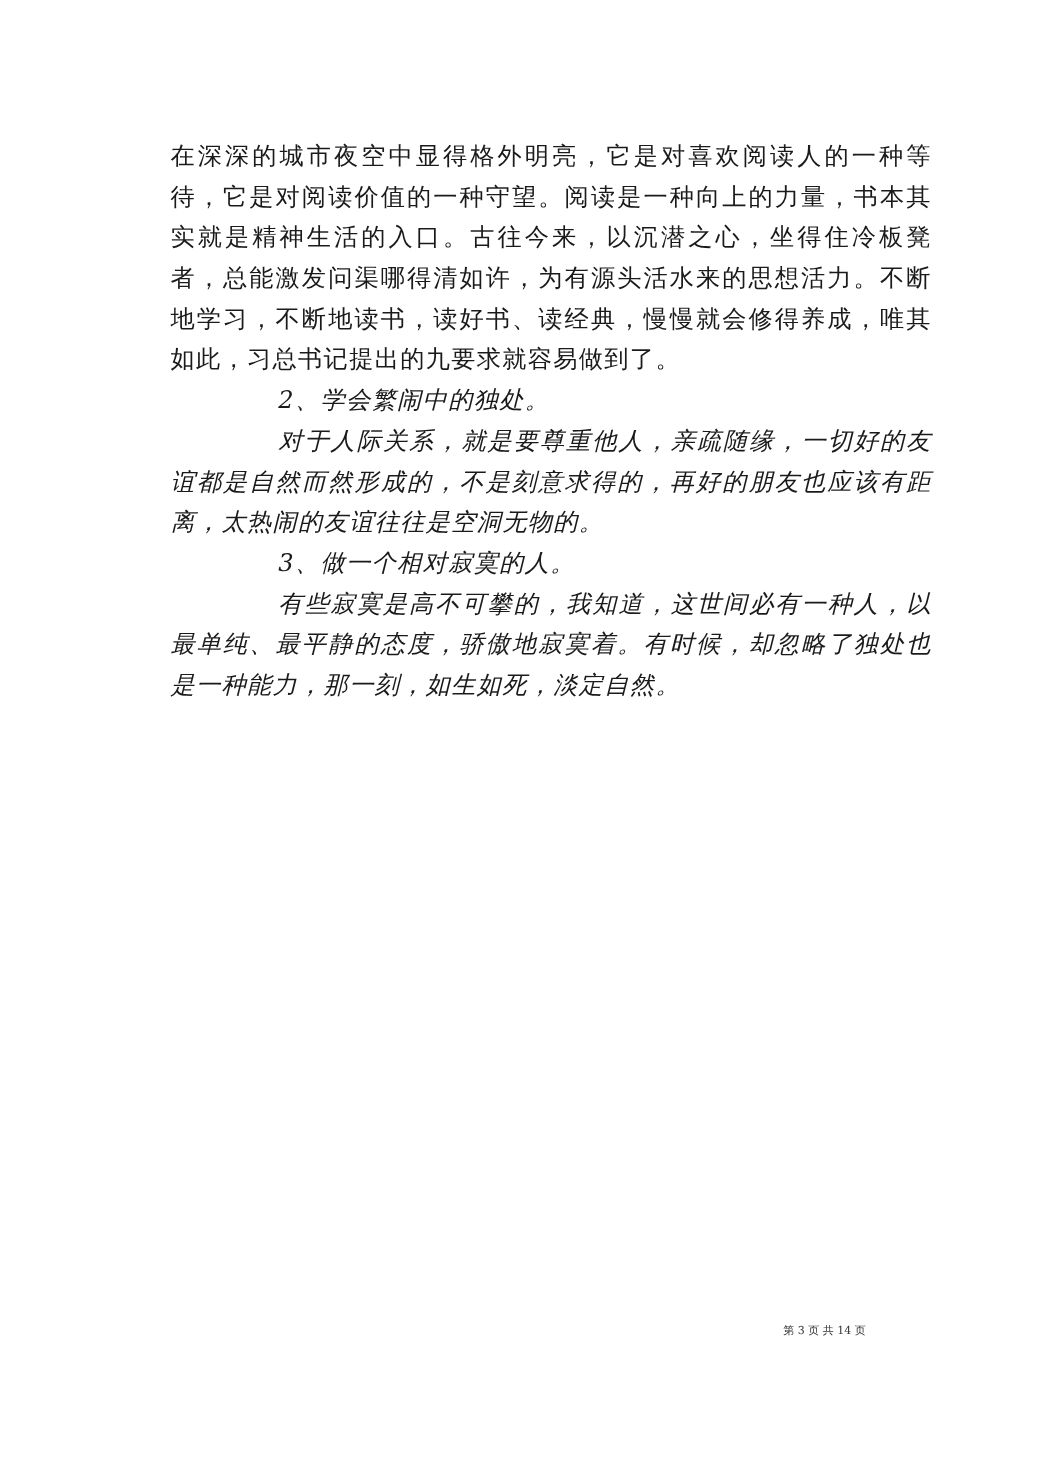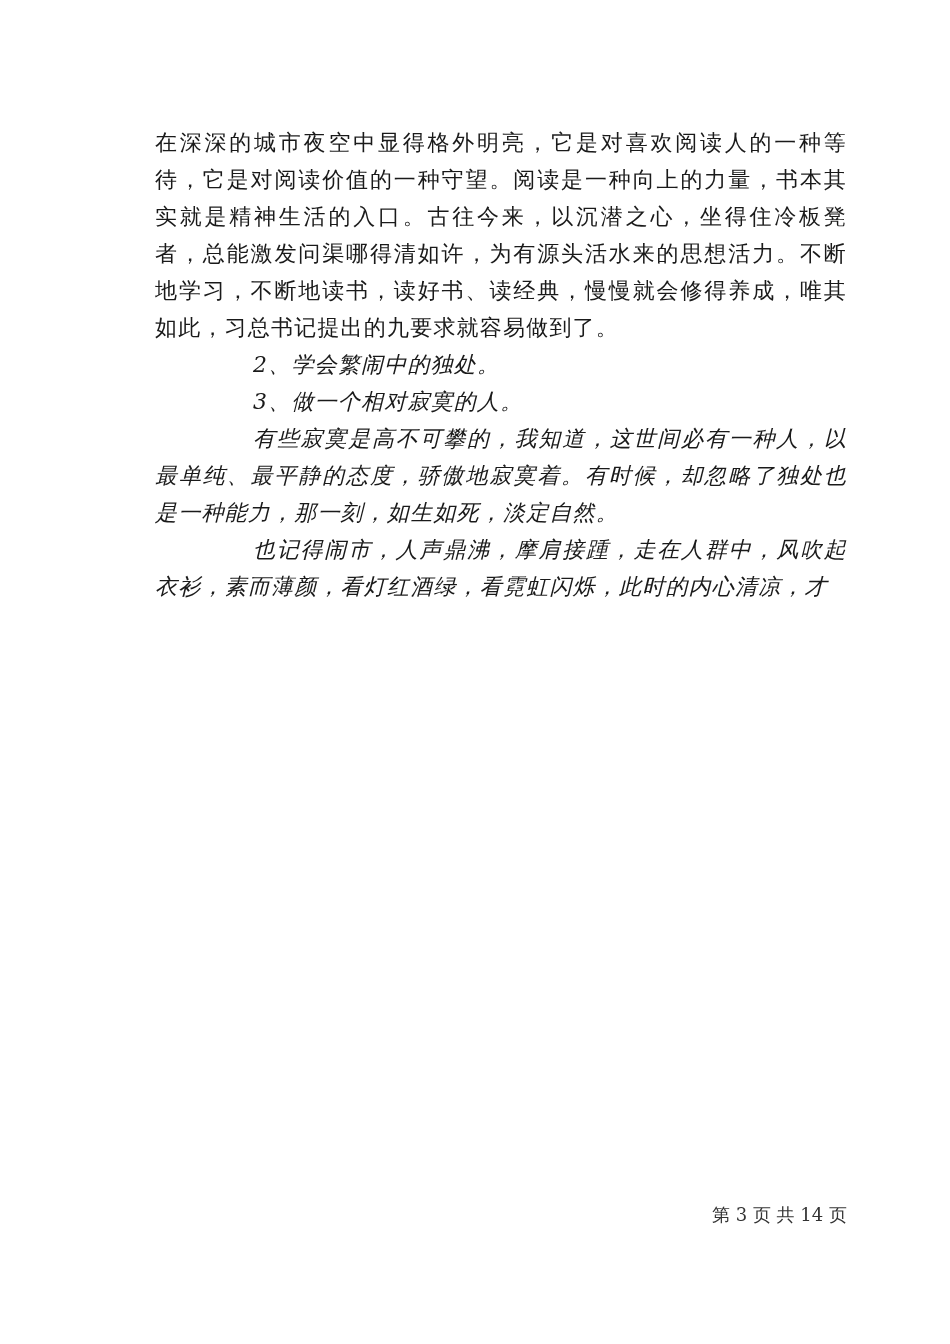--- a/index.html
+++ b/index.html
@@ -33,6 +33,7 @@
 <div class="page">
   <p class="para">在深深的城市夜空中显得格外明亮，它是对喜欢阅读人的一种等待，它是对阅读价值的一种守望。阅读是一种向上的力量，书本其实就是精神生活的入口。古往今来，以沉潜之心，坐得住冷板凳者，总能激发问渠哪得清如许，为有源头活水来的思想活力。不断地学习，不断地读书，读好书、读经典，慢慢就会修得养成，唯其如此，习总书记提出的九要求就容易做到了。</p>
   <p class="para indent">2、学会繁闹中的独处。</p>
+  <p class="para indent">对于人际关系，就是要尊重他人，亲疏随缘，一切好的友谊都是自然而然形成的，不是刻意求得的，再好的朋友也应该有距离，太热闹的友谊往往是空洞无物的。</p>
   <p class="para indent">3、做一个相对寂寞的人。</p>
   <p class="para indent">有些寂寞是高不可攀的，我知道，这世间必有一种人，以最单纯、最平静的态度，骄傲地寂寞着。有时候，却忽略了独处也是一种能力，那一刻，如生如死，淡定自然。</p>
   <p class="para indent">也记得闹市，人声鼎沸，摩肩接踵，走在人群中，风吹起衣衫，素而薄颜，看灯红酒绿，看霓虹闪烁，此时的内心清凉，才</p>

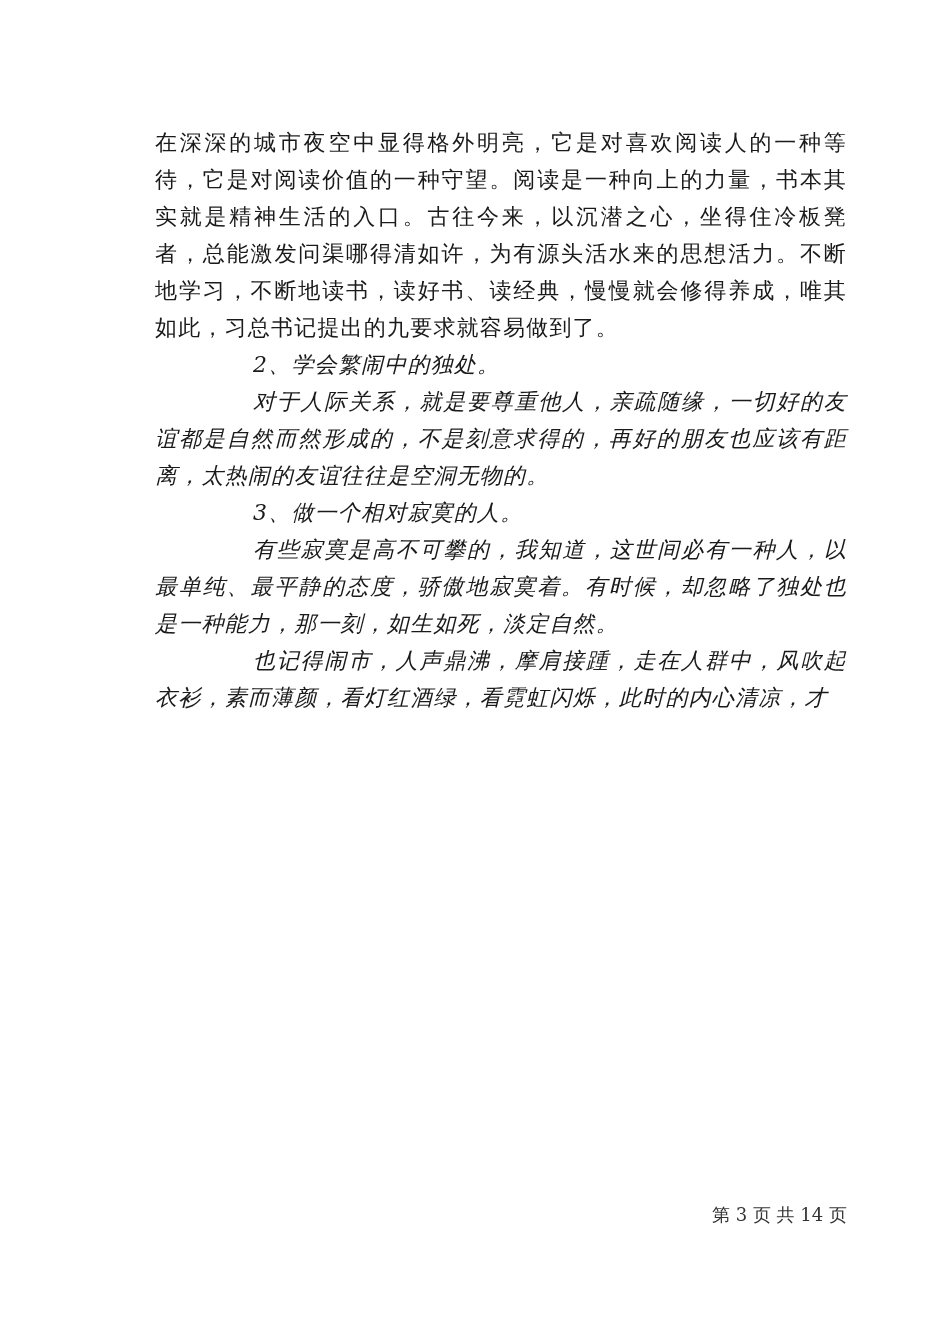--- a/index.html
+++ b/index.html
@@ -36,7 +36,6 @@
   <p class="para indent">对于人际关系，就是要尊重他人，亲疏随缘，一切好的友谊都是自然而然形成的，不是刻意求得的，再好的朋友也应该有距离，太热闹的友谊往往是空洞无物的。</p>
   <p class="para indent">3、做一个相对寂寞的人。</p>
   <p class="para indent">有些寂寞是高不可攀的，我知道，这世间必有一种人，以最单纯、最平静的态度，骄傲地寂寞着。有时候，却忽略了独处也是一种能力，那一刻，如生如死，淡定自然。</p>
-  <p class="para indent">也记得闹市，人声鼎沸，摩肩接踵，走在人群中，风吹起衣衫，素而薄颜，看灯红酒绿，看霓虹闪烁，此时的内心清凉，才</p>
 </div>
 
 <div class="footer">第 3 页 共 14 页</div>

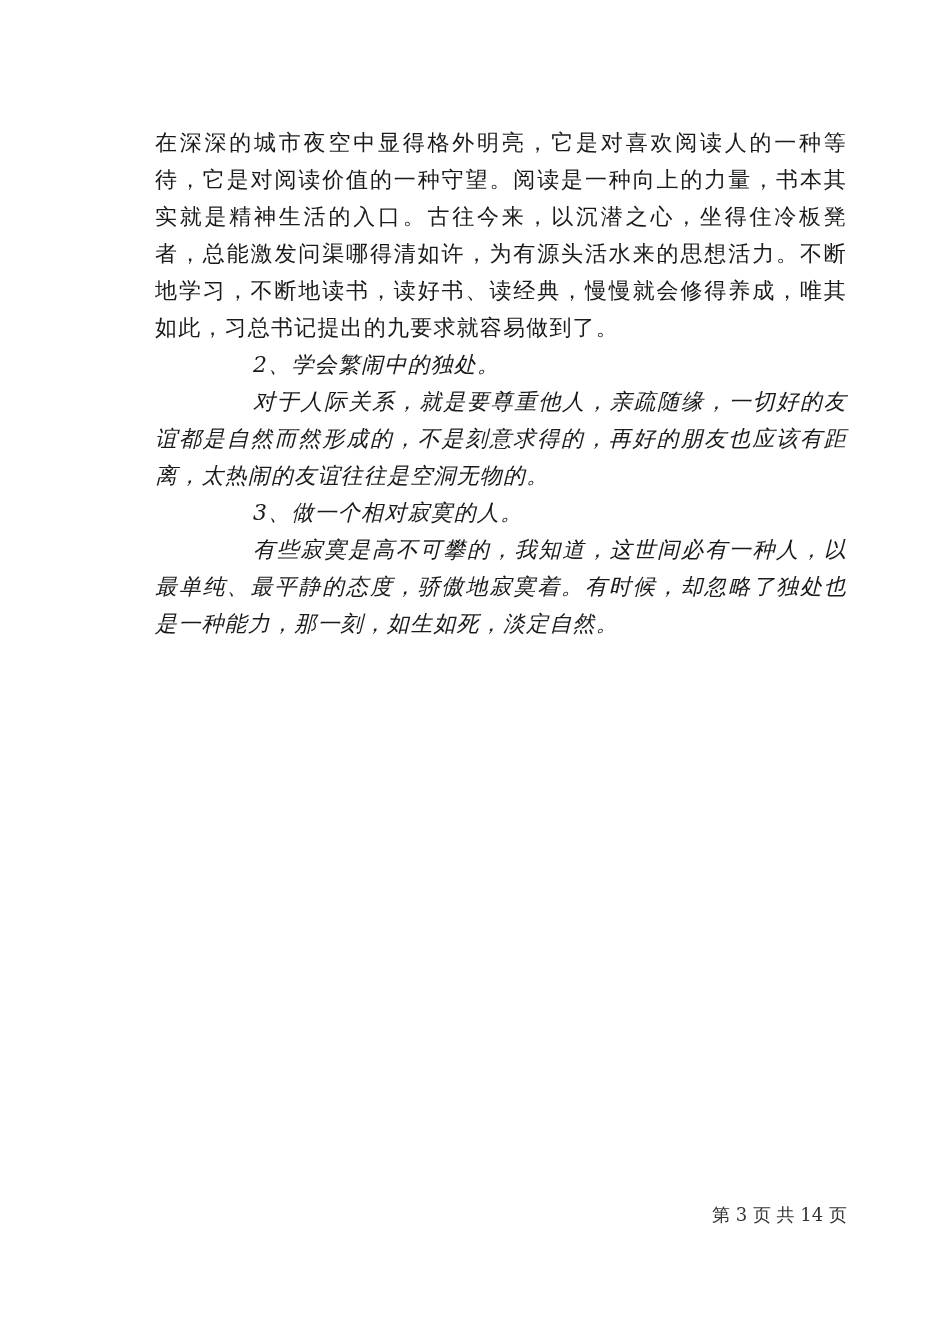--- a/index.html
+++ b/index.html
@@ -23,7 +23,7 @@
     left: 712px;
     top: 1203px;
     font-family: "DejaVu Serif", "Liberation Serif", serif;
-    font-size: 18px;
+    font-size: 10px;
     color: #333333;
   }
 </style>

